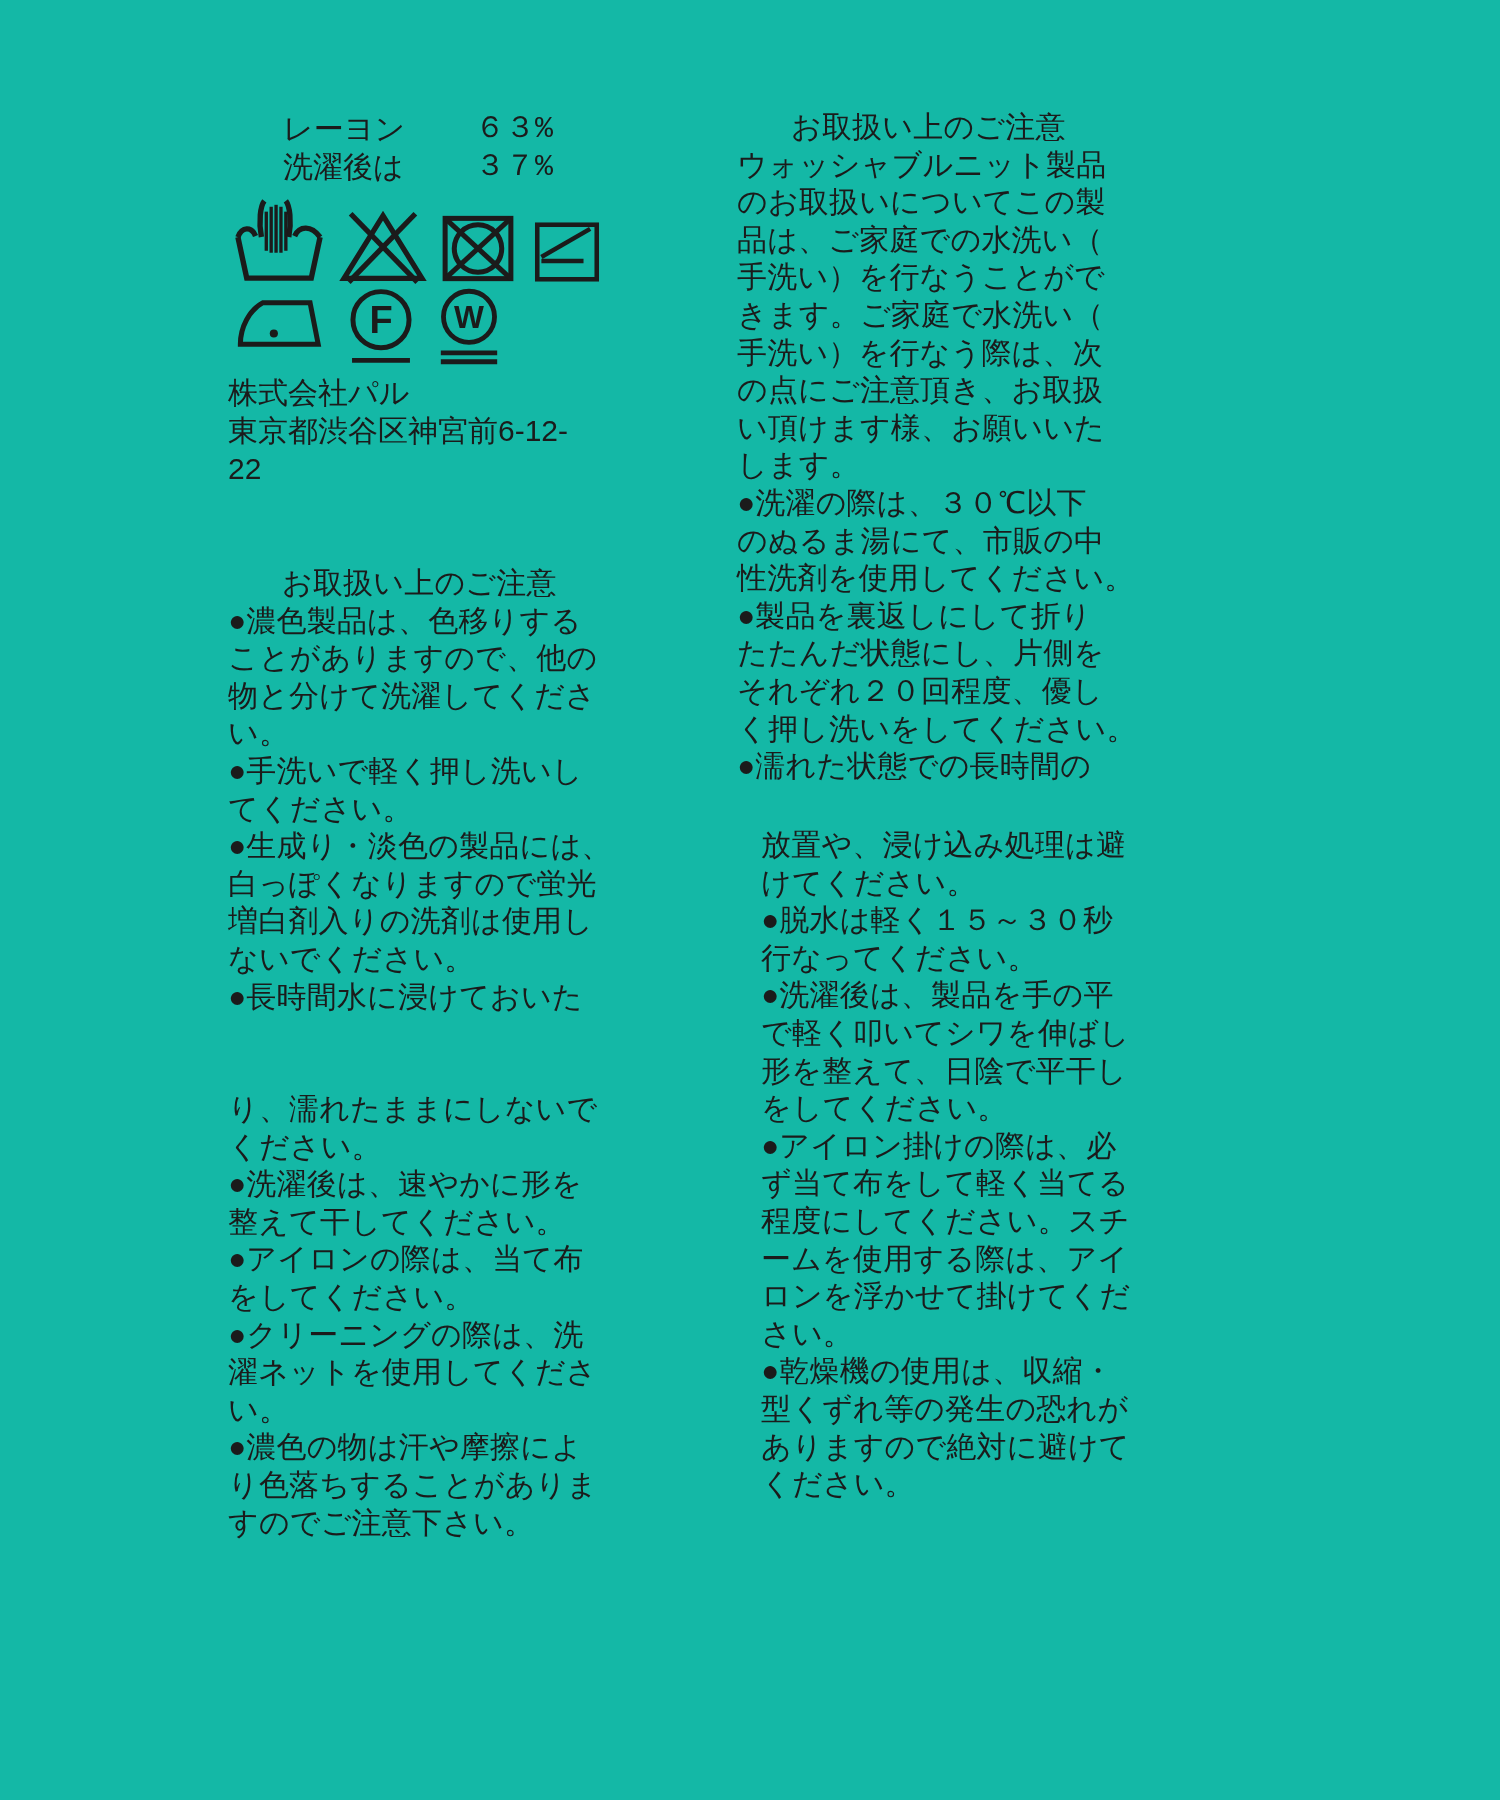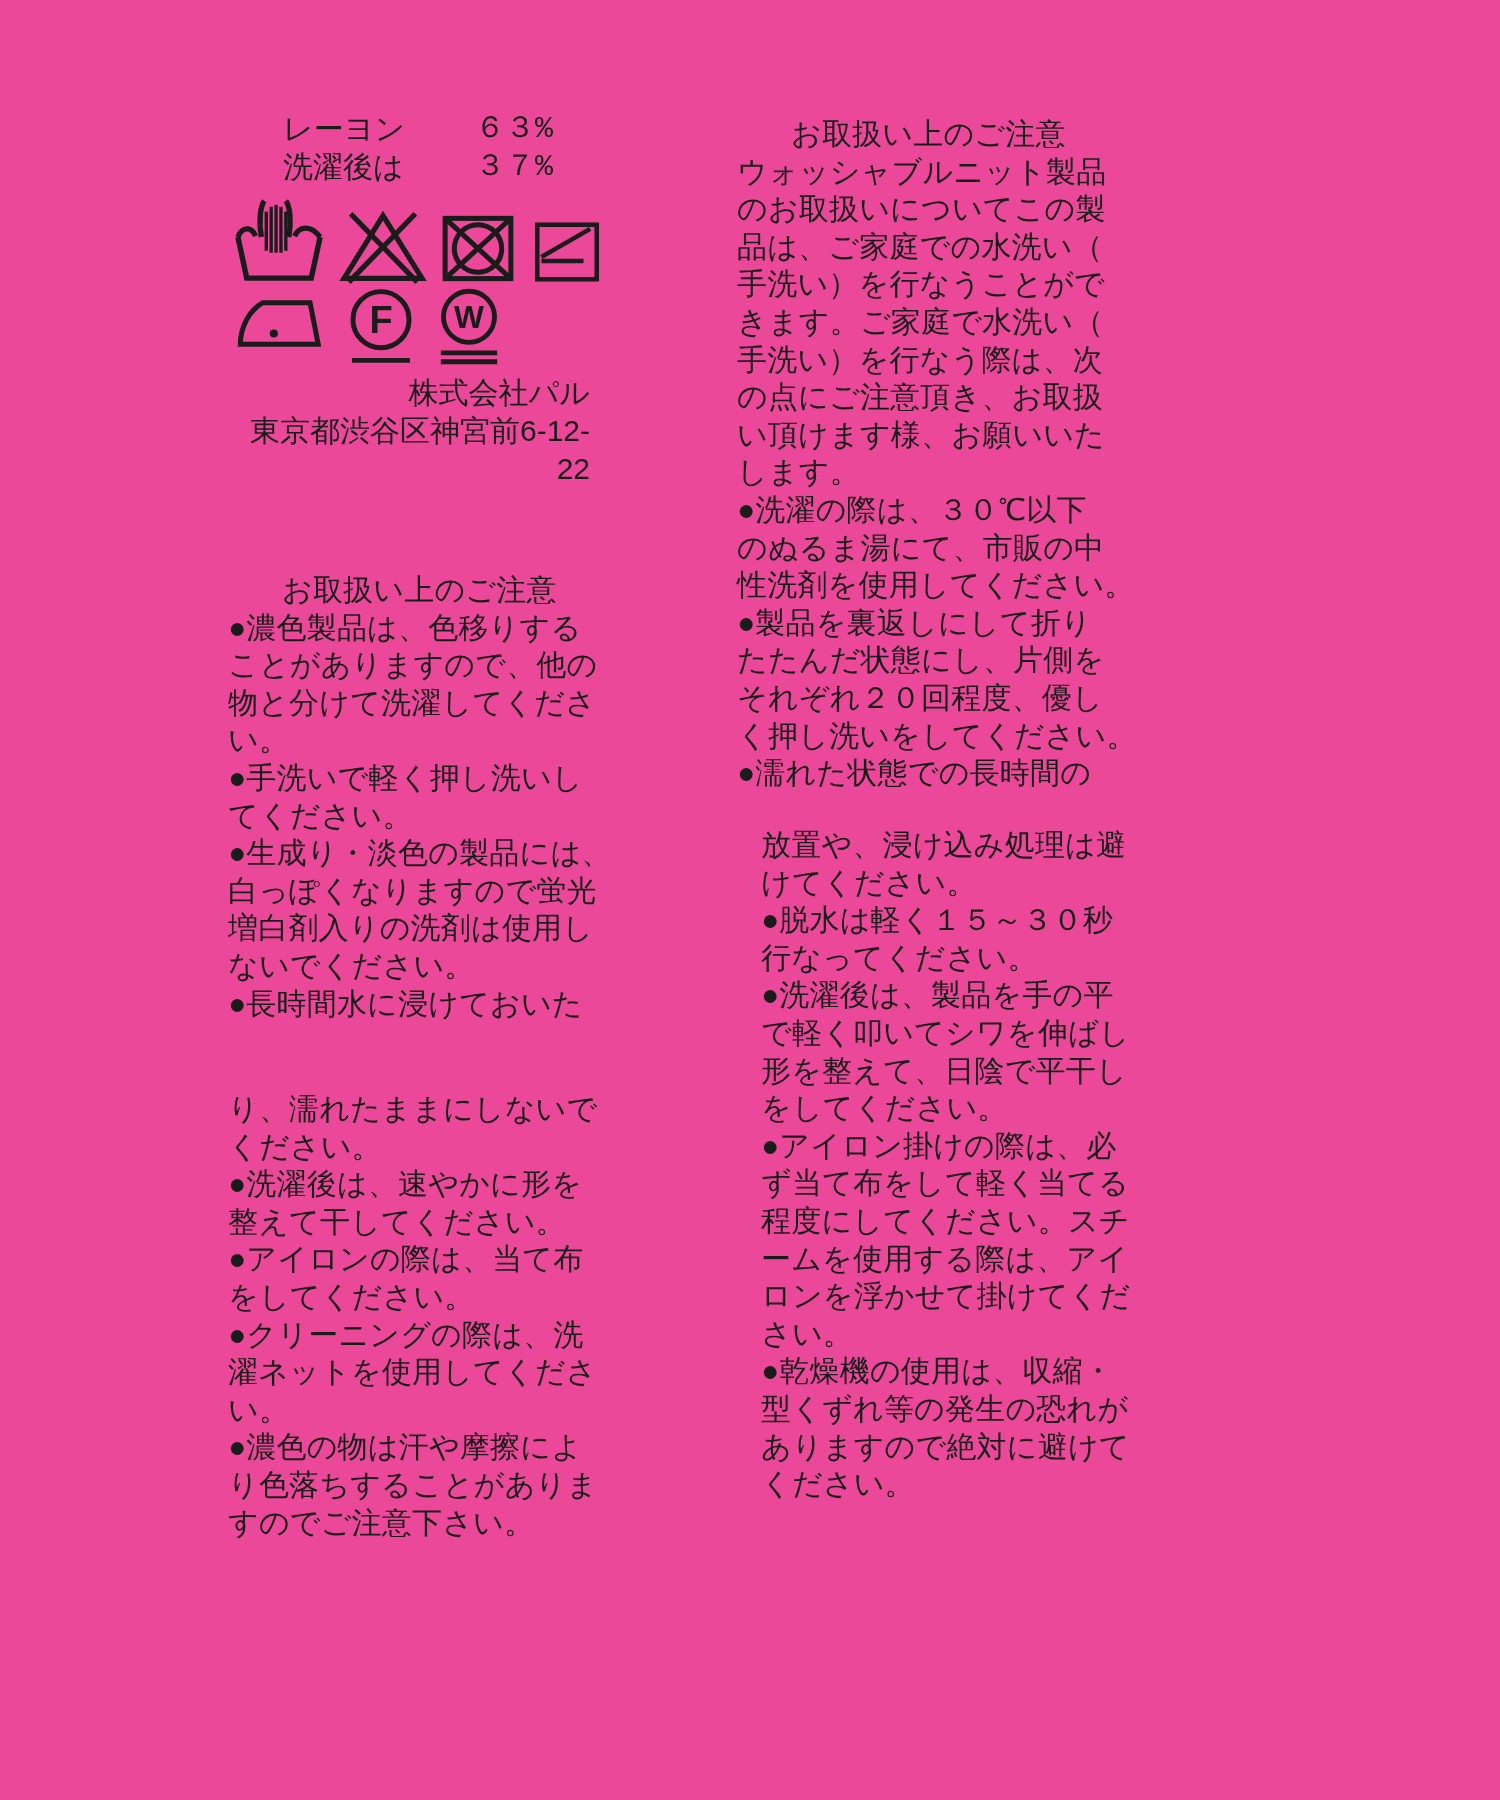--- a/index.html
+++ b/index.html
@@ -6,7 +6,7 @@
   .sheet{
     position:relative;
     width:1500px;height:1800px;
-    background:#ec4899;
+    background:#14b8a6;
     font-family:"Liberation Sans",sans-serif;
     color:#1b1b1b;
     overflow:hidden;

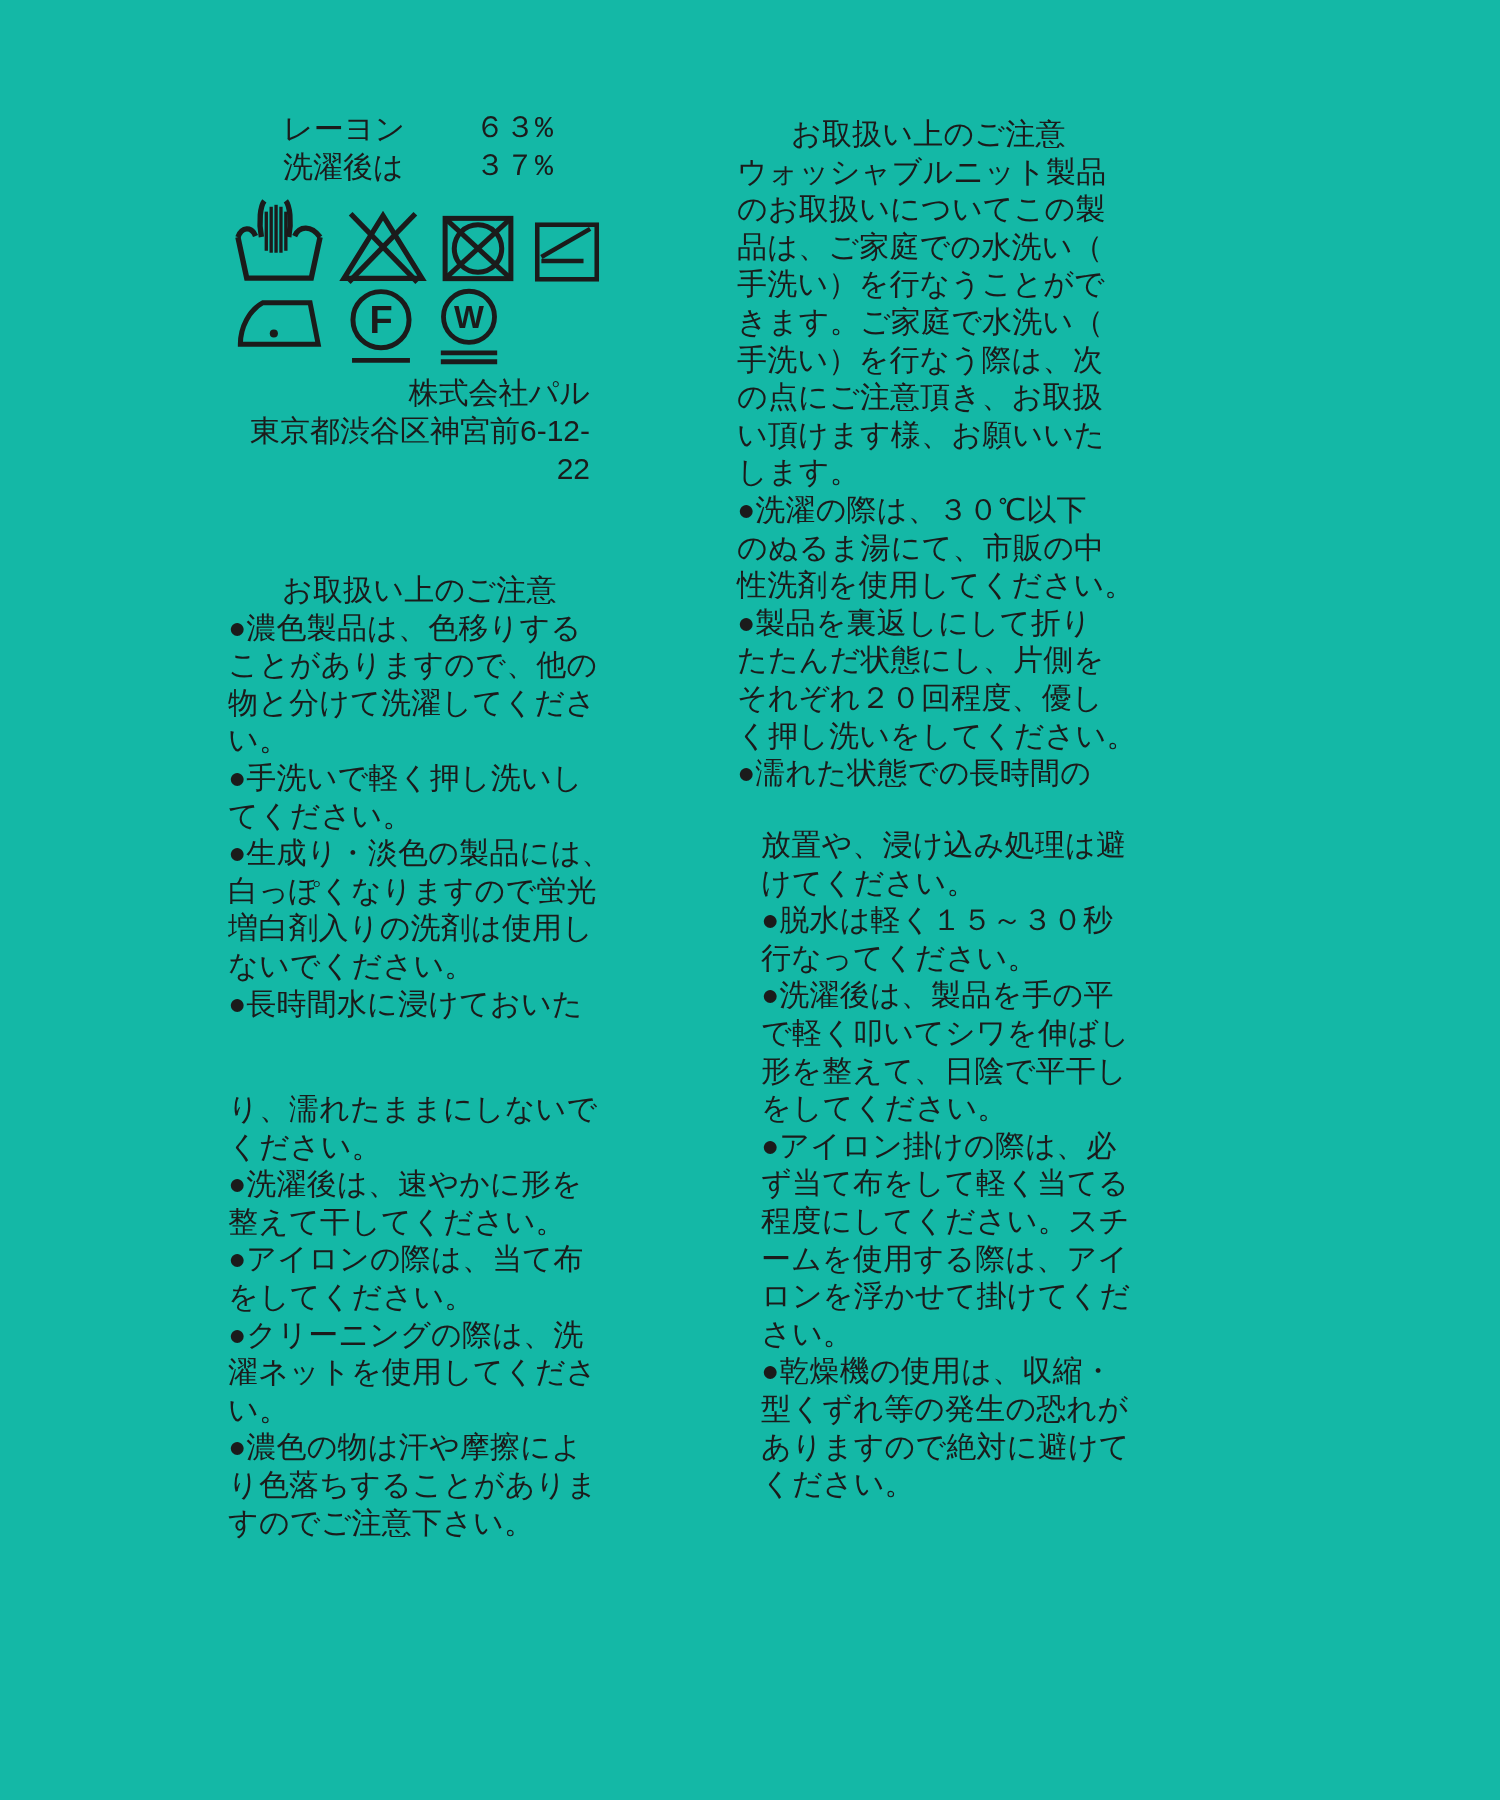--- a/index.html
+++ b/index.html
@@ -37,7 +37,7 @@
           font-size:25px;letter-spacing:4px;}
   
   .txt{font-size:30px;line-height:37.6px;white-space:pre-line;letter-spacing:0.2px;}
-  .heading{padding-left:54px;margin-top:7px;}
+  .heading{padding-left:54px;}
   .lcol-b1{position:absolute;left:228px;top:564px;width:400px;}
   .lcol-b2{position:absolute;left:228px;top:1062px;width:400px;margin-top:28px;}
   .rcol-b1{position:absolute;left:737px;top:108px;width:410px;}

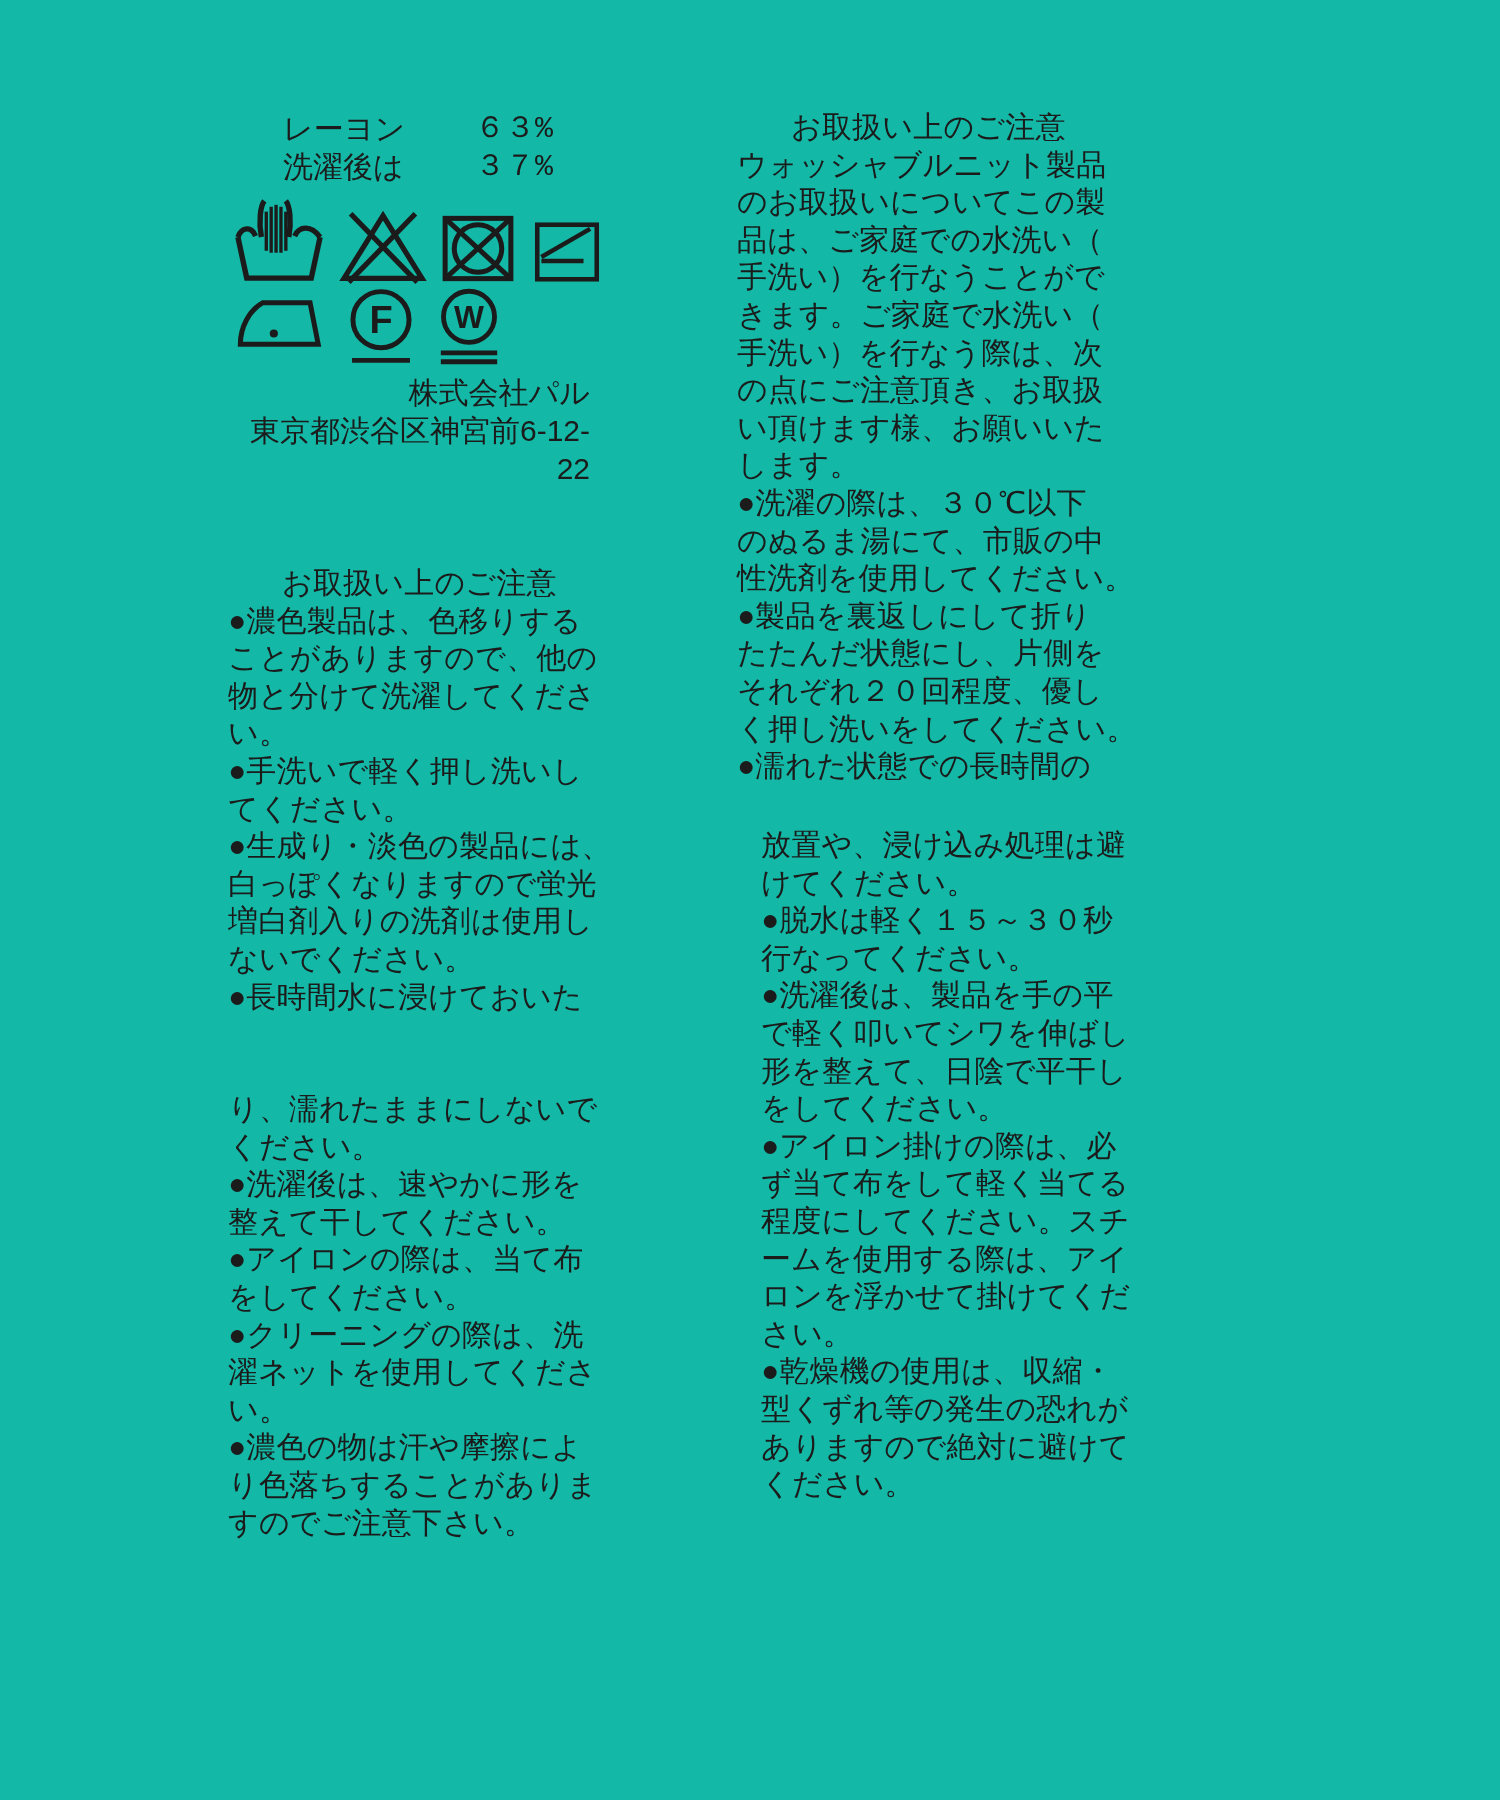--- a/index.html
+++ b/index.html
@@ -31,7 +31,7 @@
     text-anchor:middle;
   }
   
-  .maker{position:absolute;left:228px;top:374px;width:362px;text-align:right;
+  .maker{position:absolute;left:228px;top:374px;width:362px;text-align:left;
          font-size:30px;line-height:38px;}
   .origin{margin-top:8px;font-family:"Liberation Mono",monospace;
           font-size:25px;letter-spacing:4px;}

